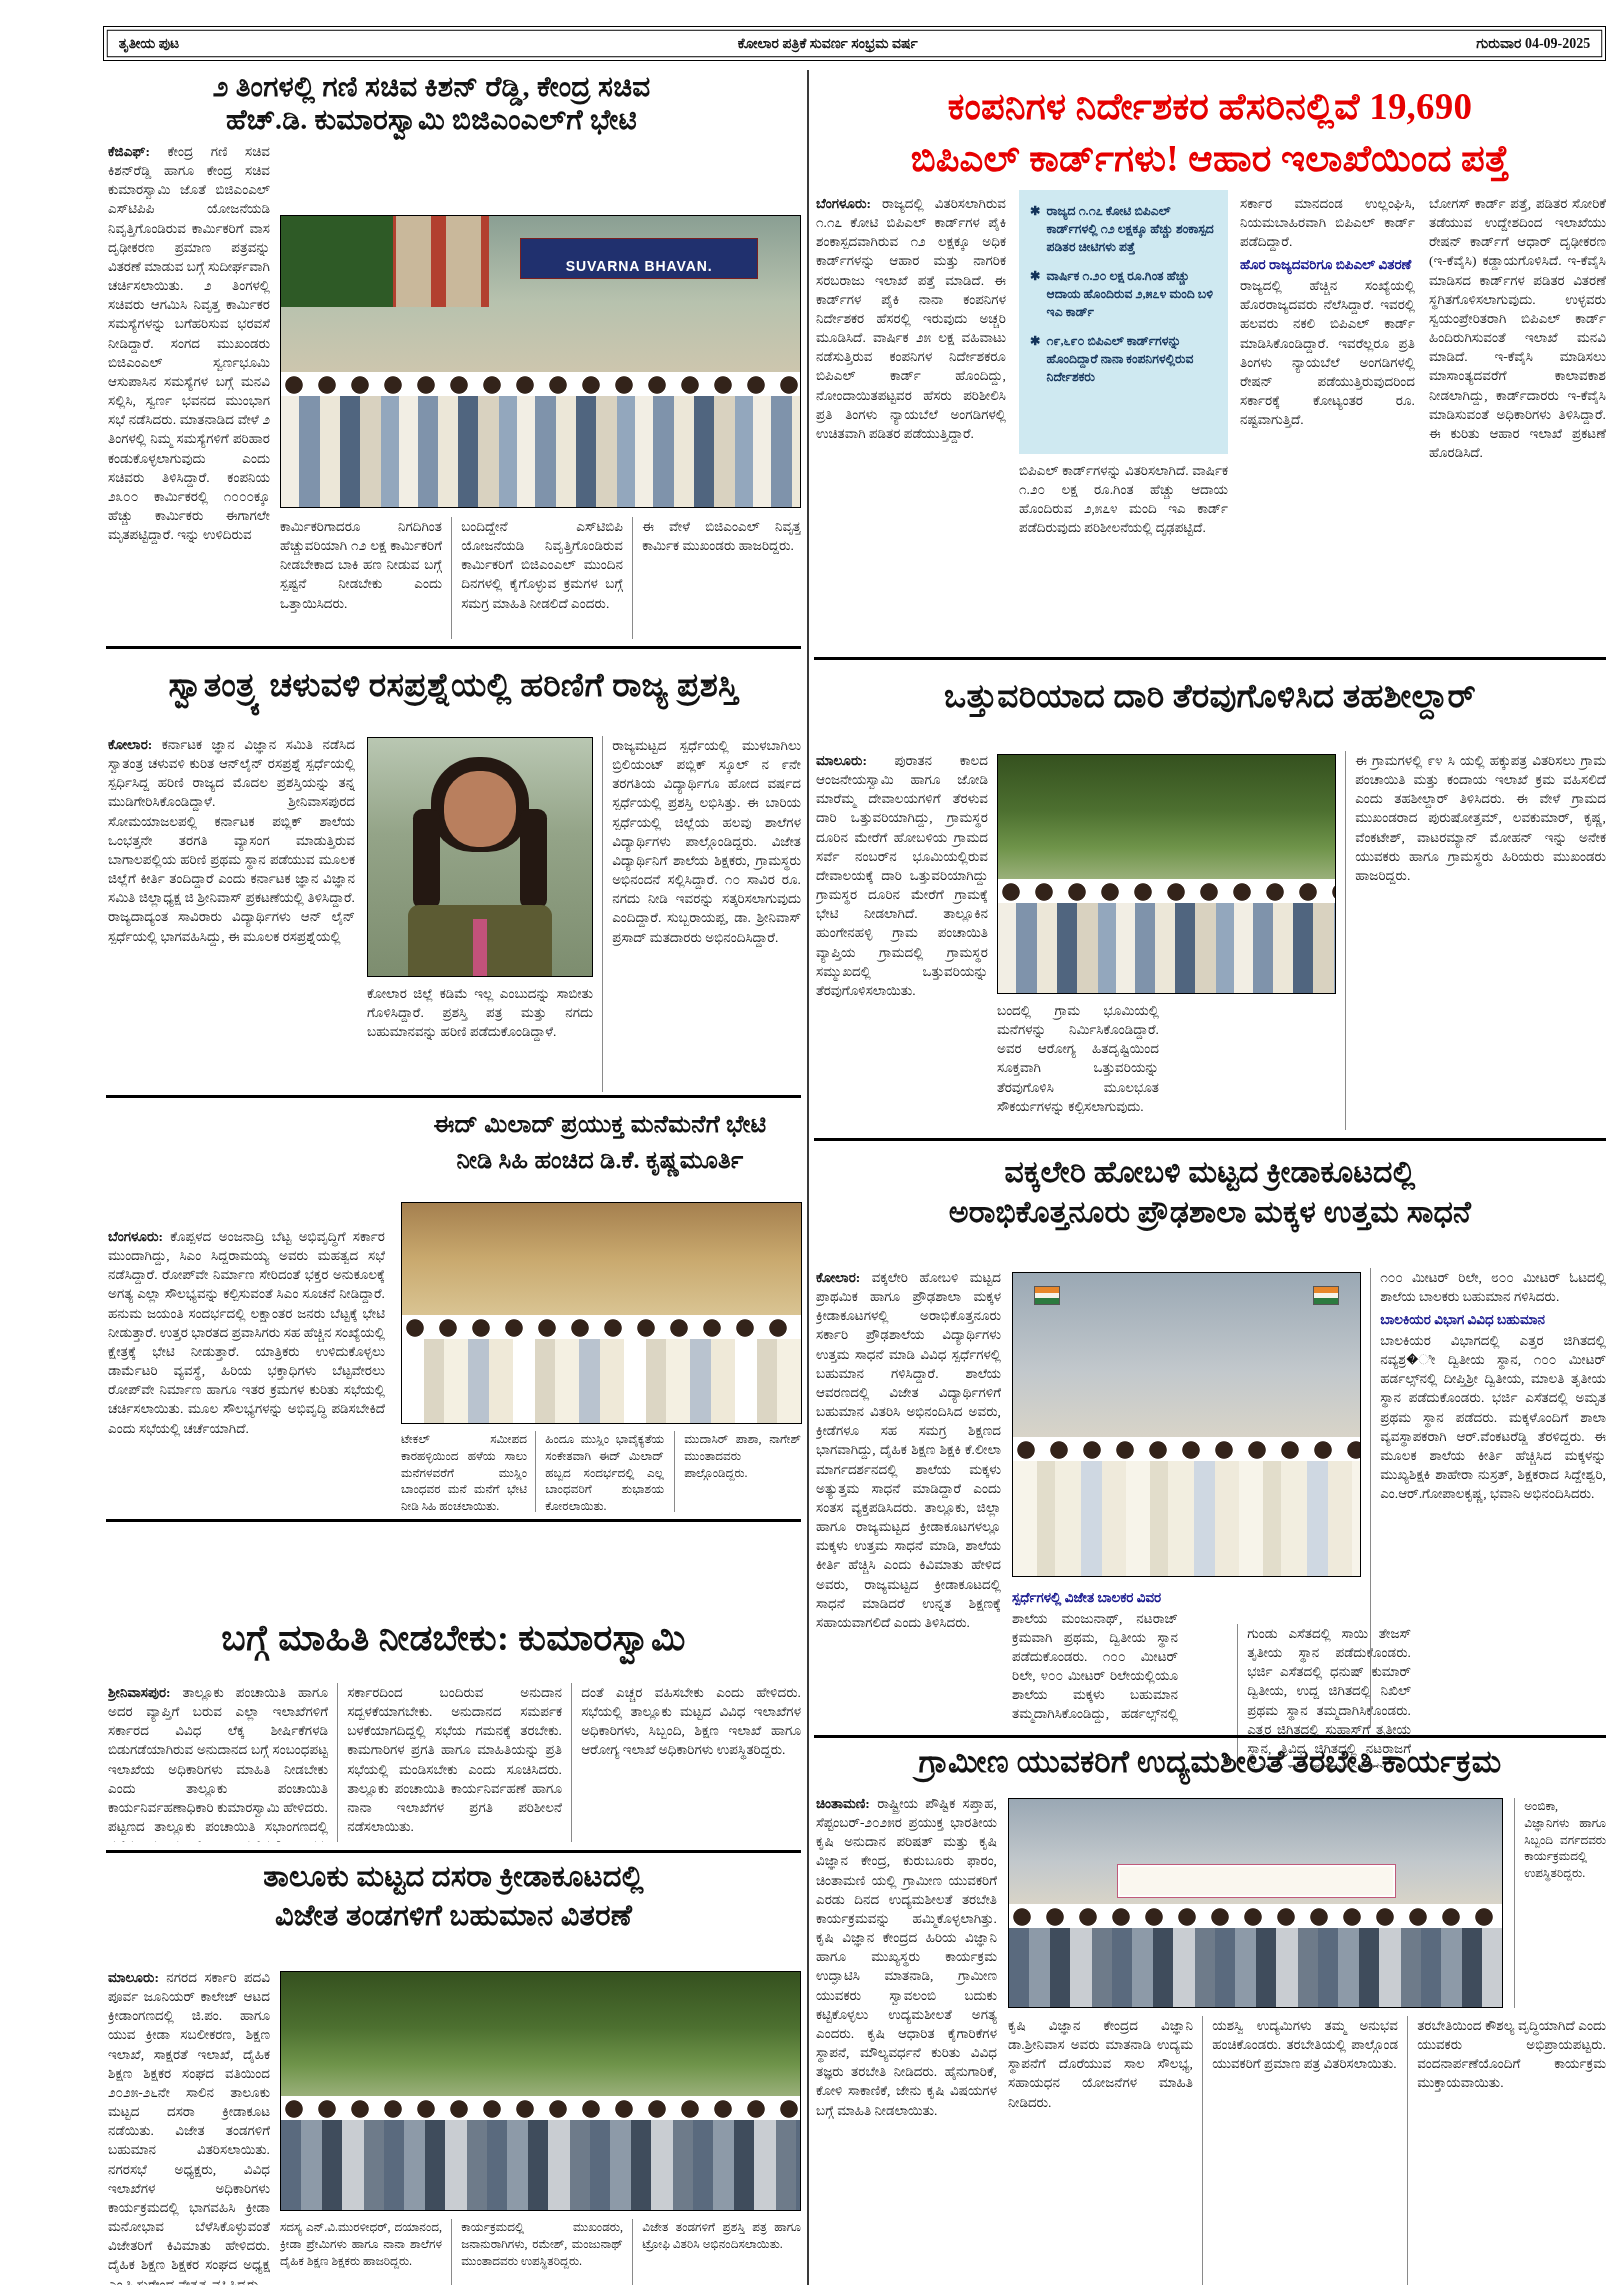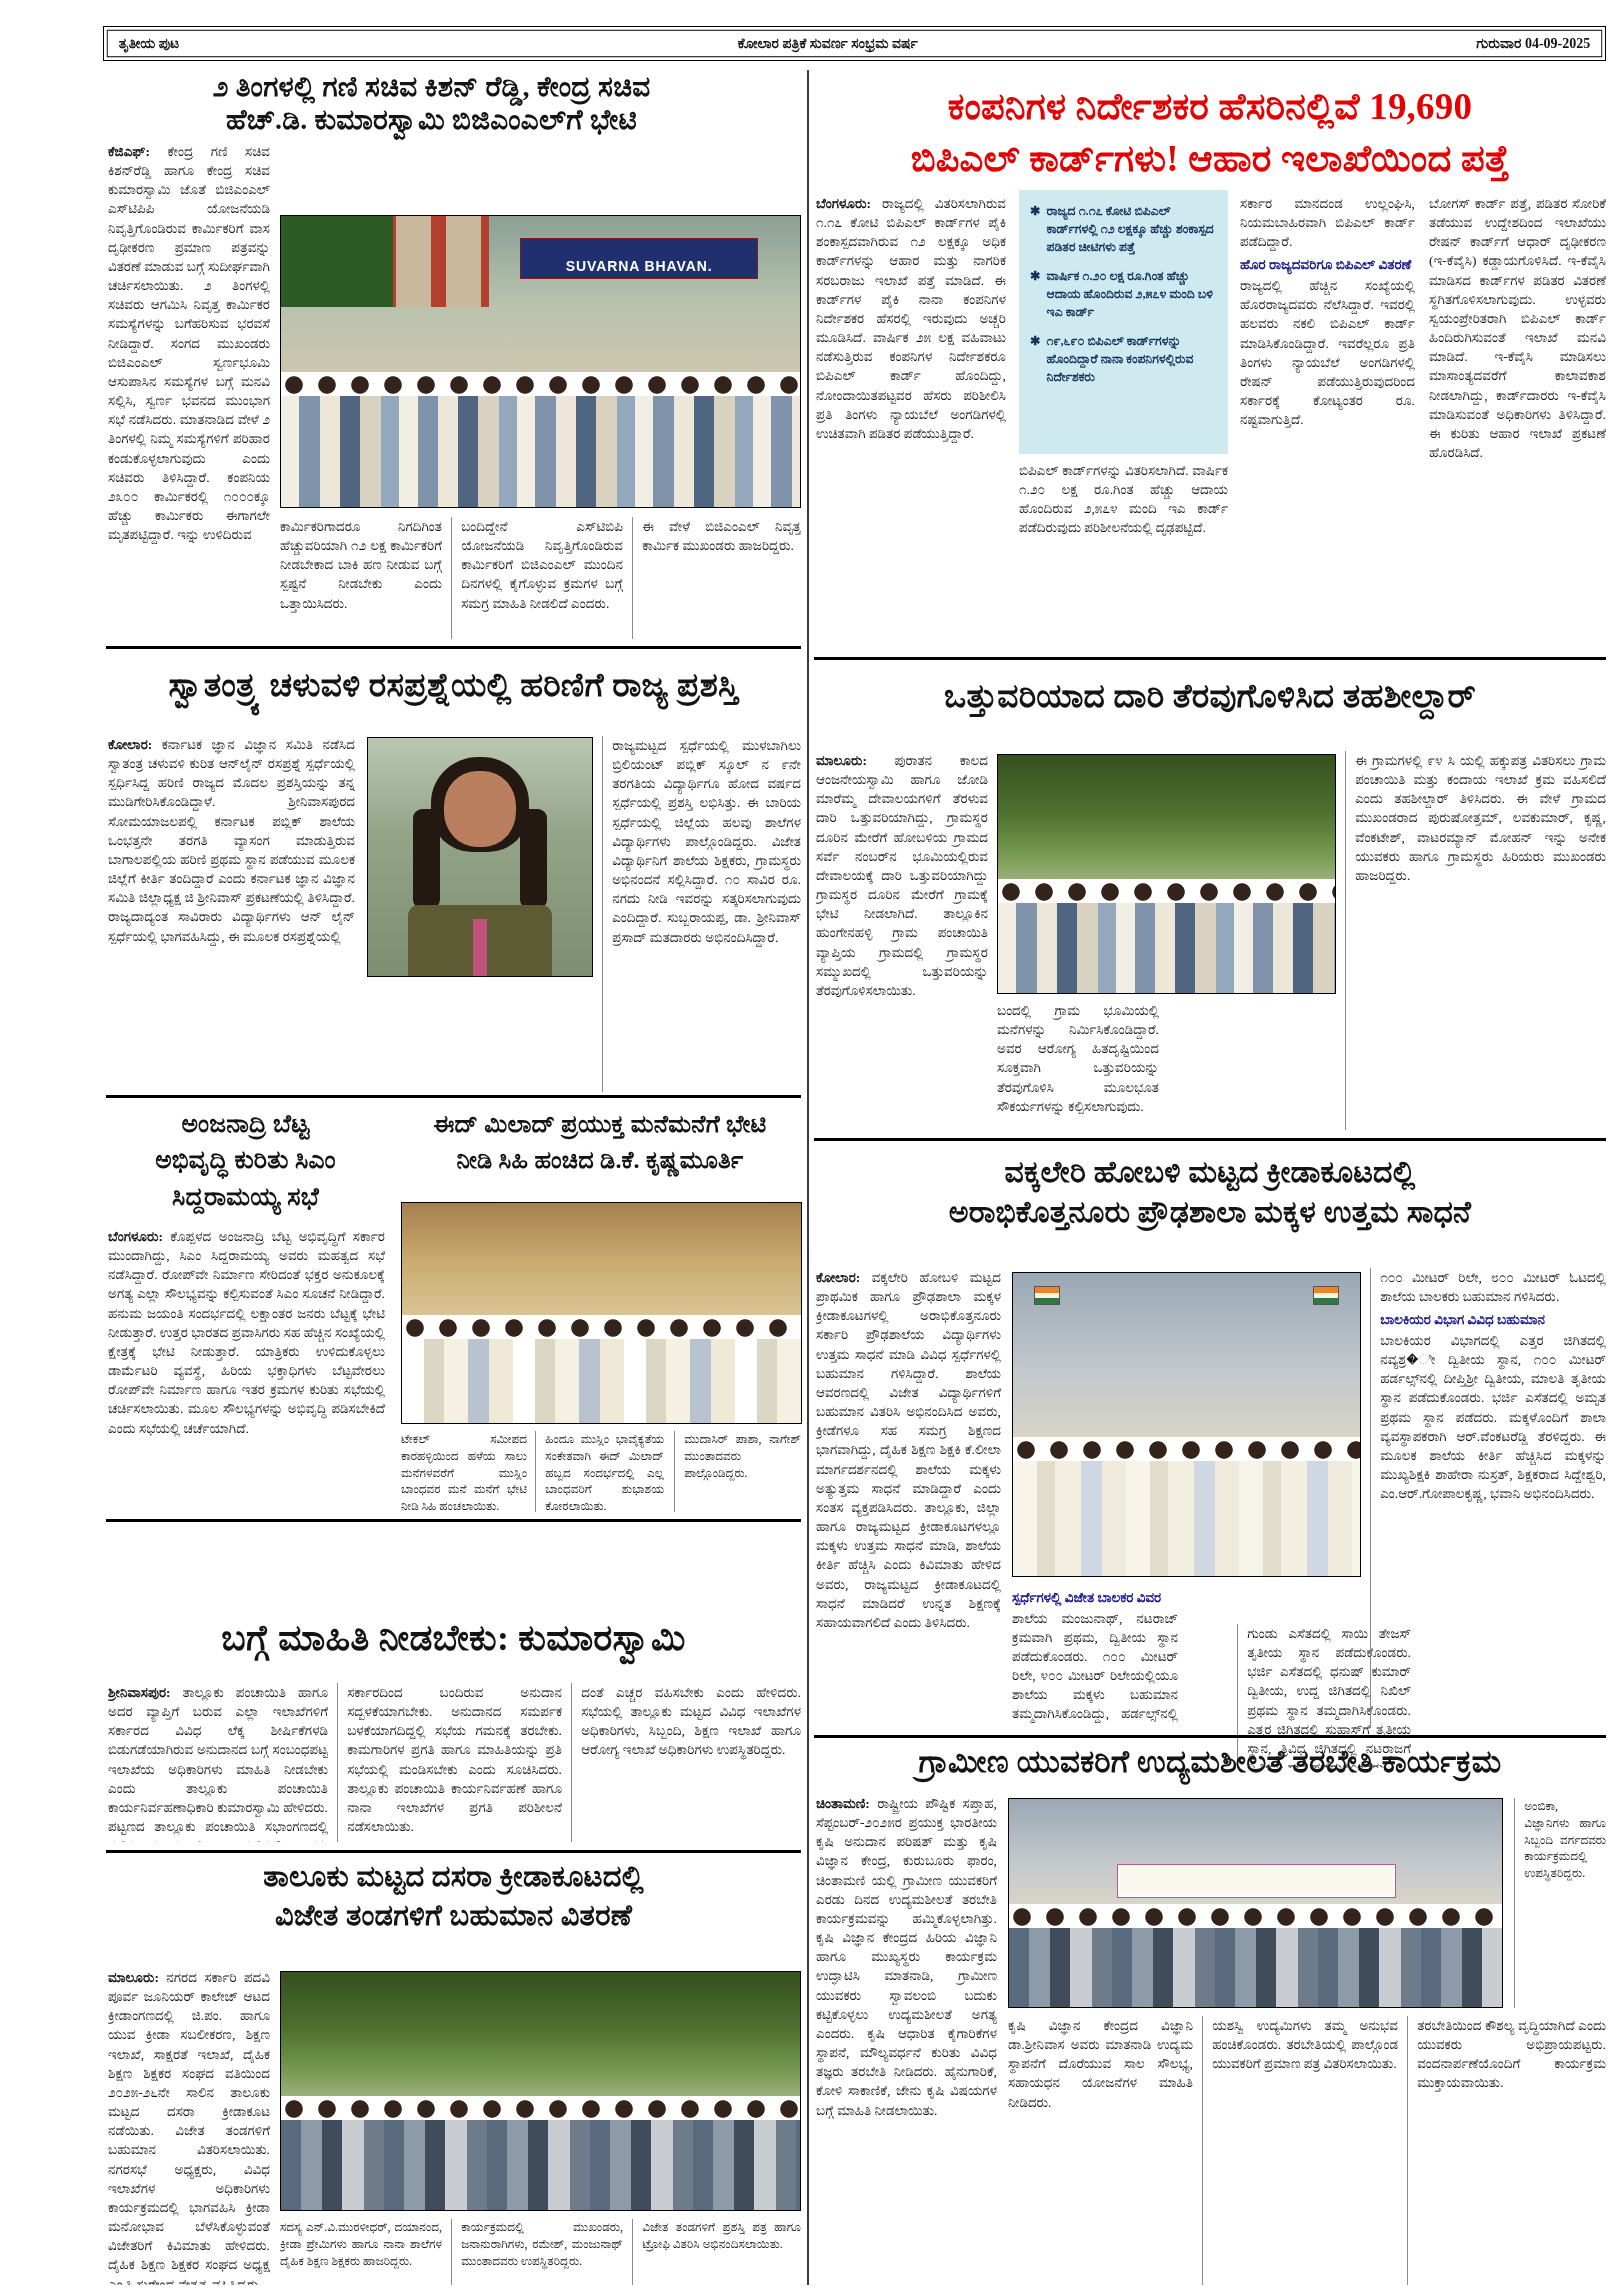--- a/index.html
+++ b/index.html
@@ -134,6 +134,7 @@
     <div class="dress"></div>
     <div class="lanyard"></div>
   </div>
+  <div class="col" style="left:367px;top:984px;width:226px;height:107px;">ಕೋಲಾರ ಜಿಲ್ಲೆ ಕಡಿಮೆ ಇಲ್ಲ ಎಂಬುದನ್ನು ಸಾಬೀತು ಗೊಳಿಸಿದ್ದಾರೆ. ಪ್ರಶಸ್ತಿ ಪತ್ರ ಮತ್ತು ನಗದು ಬಹುಮಾನವನ್ನು ಹರಿಣಿ ಪಡೆದುಕೊಂಡಿದ್ದಾಳೆ.</div>
   <div class="col vr" style="left:602px;top:736px;width:199px;height:356px;">ರಾಜ್ಯಮಟ್ಟದ ಸ್ಪರ್ಧೆಯಲ್ಲಿ ಮುಳಬಾಗಿಲು ಬ್ರಿಲಿಯಂಟ್ ಪಬ್ಲಿಕ್ ಸ್ಕೂಲ್ ನ ೯ನೇ ತರಗತಿಯ ವಿದ್ಯಾರ್ಥಿಗೂ ಹೋದ ವರ್ಷದ ಸ್ಪರ್ಧೆಯಲ್ಲಿ ಪ್ರಶಸ್ತಿ ಲಭಿಸಿತ್ತು. ಈ ಬಾರಿಯ ಸ್ಪರ್ಧೆಯಲ್ಲಿ ಜಿಲ್ಲೆಯ ಹಲವು ಶಾಲೆಗಳ ವಿದ್ಯಾರ್ಥಿಗಳು ಪಾಲ್ಗೊಂಡಿದ್ದರು. ವಿಜೇತ ವಿದ್ಯಾರ್ಥಿನಿಗೆ ಶಾಲೆಯ ಶಿಕ್ಷಕರು, ಗ್ರಾಮಸ್ಥರು ಅಭಿನಂದನೆ ಸಲ್ಲಿಸಿದ್ದಾರೆ. ೧೦ ಸಾವಿರ ರೂ. ನಗದು ನೀಡಿ ಇವರನ್ನು ಸತ್ಕರಿಸಲಾಗುವುದು ಎಂದಿದ್ದಾರೆ. ಸುಬ್ಬರಾಯಪ್ಪ, ಡಾ. ಶ್ರೀನಿವಾಸ್ ಪ್ರಸಾದ್ ಮತದಾರರು ಅಭಿನಂದಿಸಿದ್ದಾರೆ.</div>
   <div class="abs hrule" style="left:106px;top:1095px;width:695px;"></div>
 

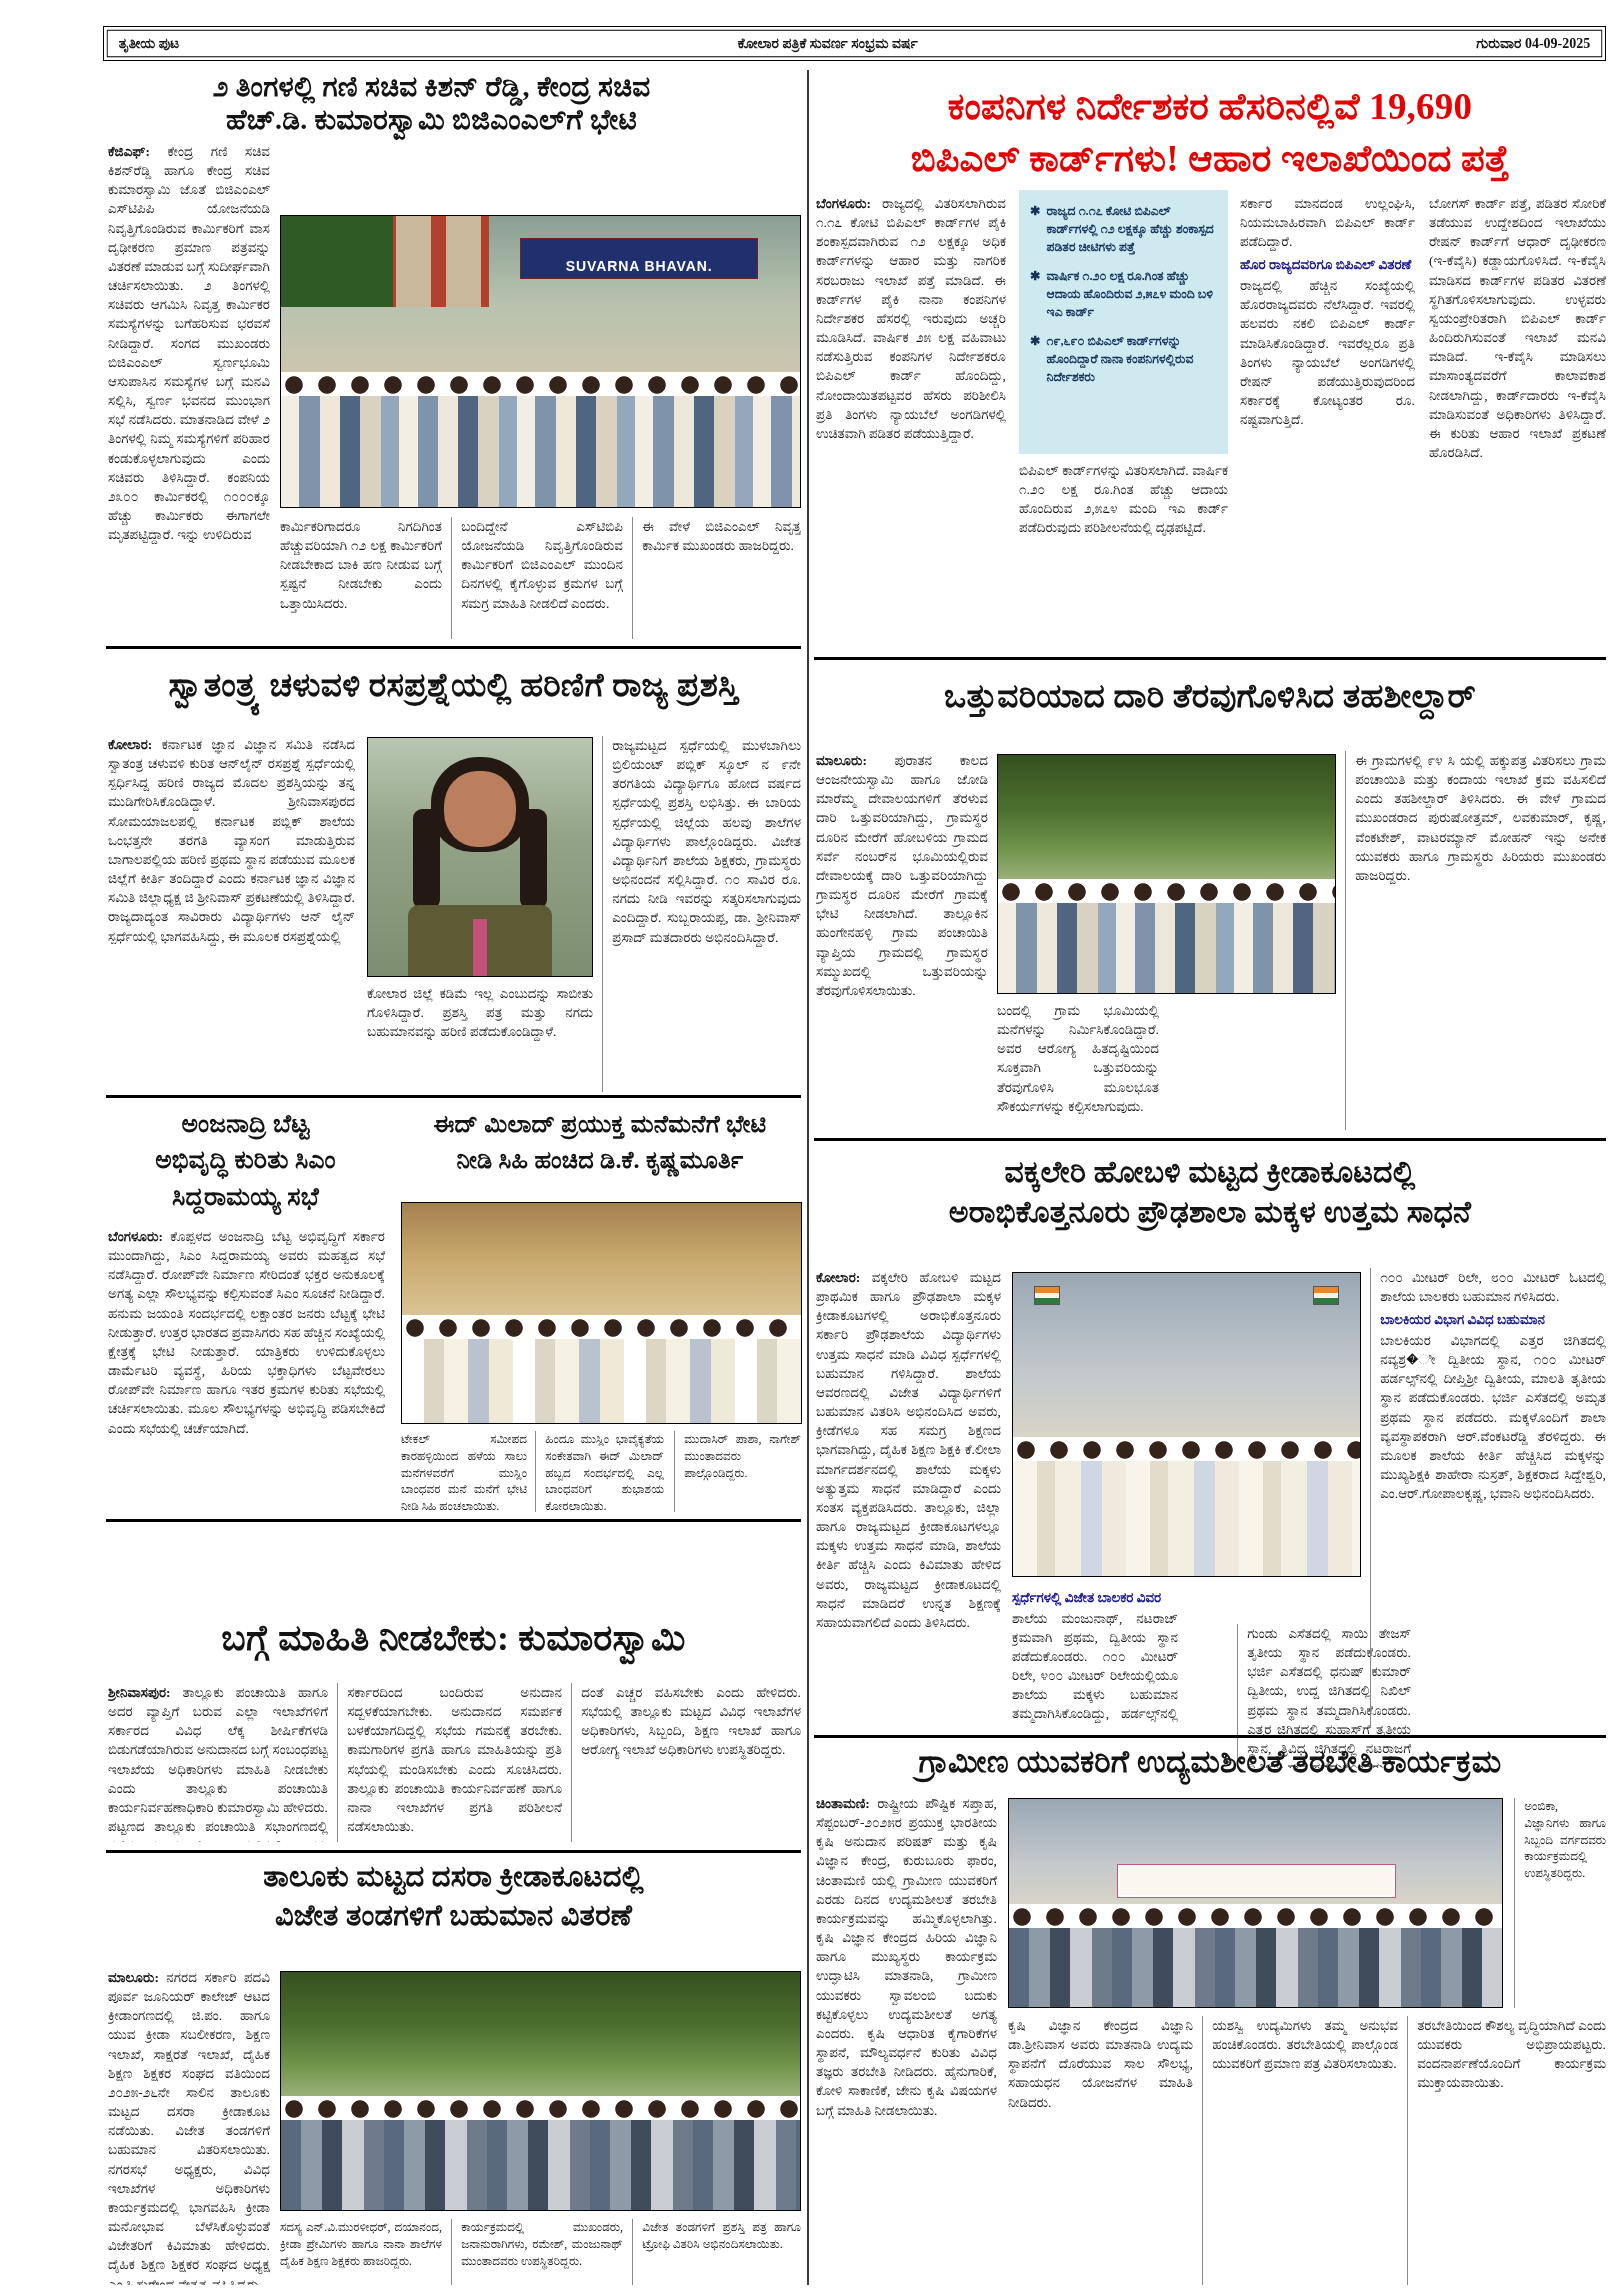--- a/index.html
+++ b/index.html
@@ -152,11 +152,6 @@
   <div class="col vr" style="left:1345px;top:751px;width:261px;height:379px;">ಈ ಗ್ರಾಮಗಳಲ್ಲಿ ೯೪ ಸಿ ಯಲ್ಲಿ ಹಕ್ಕುಪತ್ರ ವಿತರಿಸಲು ಗ್ರಾಮ ಪಂಚಾಯಿತಿ ಮತ್ತು ಕಂದಾಯ ಇಲಾಖೆ ಕ್ರಮ ವಹಿಸಲಿದೆ ಎಂದು ತಹಶೀಲ್ದಾರ್ ತಿಳಿಸಿದರು. ಈ ವೇಳೆ ಗ್ರಾಮದ ಮುಖಂಡರಾದ ಪುರುಷೋತ್ತಮ್, ಲವಕುಮಾರ್, ಕೃಷ್ಣ, ವೆಂಕಟೇಶ್, ವಾಟರಮ್ಯಾನ್ ಮೋಹನ್ ಇನ್ನು ಅನೇಕ ಯುವಕರು ಹಾಗೂ ಗ್ರಾಮಸ್ಥರು ಹಿರಿಯರು ಮುಖಂಡರು ಹಾಜರಿದ್ದರು.</div>
   <div class="abs hrule" style="left:814px;top:1138px;width:792px;"></div>
 
-  <div class="abs hl" style="left:106px;top:1106px;width:279px;font-size:25px;line-height:1.45;">
-    <div>ಅಂಜನಾದ್ರಿ ಬೆಟ್ಟ</div>
-    <div>ಅಭಿವೃದ್ಧಿ ಕುರಿತು ಸಿಎಂ</div>
-    <div>ಸಿದ್ದರಾಮಯ್ಯ ಸಭೆ</div>
-  </div>
   <div class="col" style="left:108px;top:1227px;width:277px;height:281px;">
     <b>ಬೆಂಗಳೂರು:</b>
     <span>ಕೊಪ್ಪಳದ ಅಂಜನಾದ್ರಿ ಬೆಟ್ಟ ಅಭಿವೃದ್ಧಿಗೆ ಸರ್ಕಾರ ಮುಂದಾಗಿದ್ದು, ಸಿಎಂ ಸಿದ್ದರಾಮಯ್ಯ ಅವರು ಮಹತ್ವದ ಸಭೆ ನಡೆಸಿದ್ದಾರೆ. ರೋಪ್‌ವೇ ನಿರ್ಮಾಣ ಸೇರಿದಂತೆ ಭಕ್ತರ ಅನುಕೂಲಕ್ಕೆ ಅಗತ್ಯ ಎಲ್ಲಾ ಸೌಲಭ್ಯವನ್ನು ಕಲ್ಪಿಸುವಂತೆ ಸಿಎಂ ಸೂಚನೆ ನೀಡಿದ್ದಾರೆ. ಹನುಮ ಜಯಂತಿ ಸಂದರ್ಭದಲ್ಲಿ ಲಕ್ಷಾಂತರ ಜನರು ಬೆಟ್ಟಕ್ಕೆ ಭೇಟಿ ನೀಡುತ್ತಾರೆ. ಉತ್ತರ ಭಾರತದ ಪ್ರವಾಸಿಗರು ಸಹ ಹೆಚ್ಚಿನ ಸಂಖ್ಯೆಯಲ್ಲಿ ಕ್ಷೇತ್ರಕ್ಕೆ ಭೇಟಿ ನೀಡುತ್ತಾರೆ. ಯಾತ್ರಿಕರು ಉಳಿದುಕೊಳ್ಳಲು ಡಾರ್ಮೆಟರಿ ವ್ಯವಸ್ಥೆ, ಹಿರಿಯ ಭಕ್ತಾಧಿಗಳು ಬೆಟ್ಟವೇರಲು ರೋಪ್‌ವೇ ನಿರ್ಮಾಣ ಹಾಗೂ ಇತರ ಕ್ರಮಗಳ ಕುರಿತು ಸಭೆಯಲ್ಲಿ ಚರ್ಚಿಸಲಾಯಿತು. ಮೂಲ ಸೌಲಭ್ಯಗಳನ್ನು ಅಭಿವೃದ್ಧಿ ಪಡಿಸಬೇಕಿದೆ ಎಂದು ಸಭೆಯಲ್ಲಿ ಚರ್ಚೆಯಾಗಿದೆ.</span>

